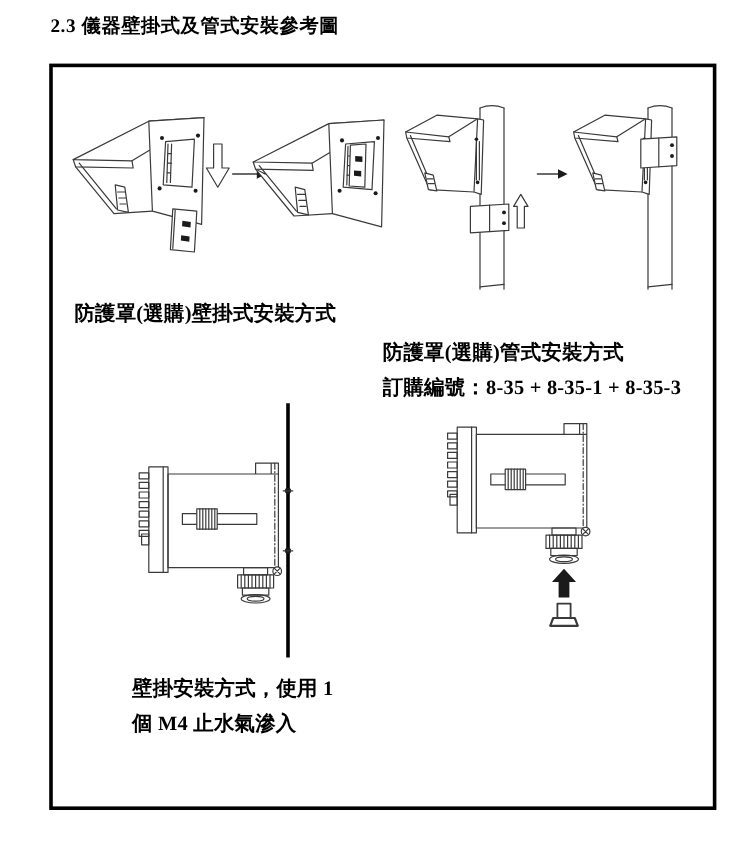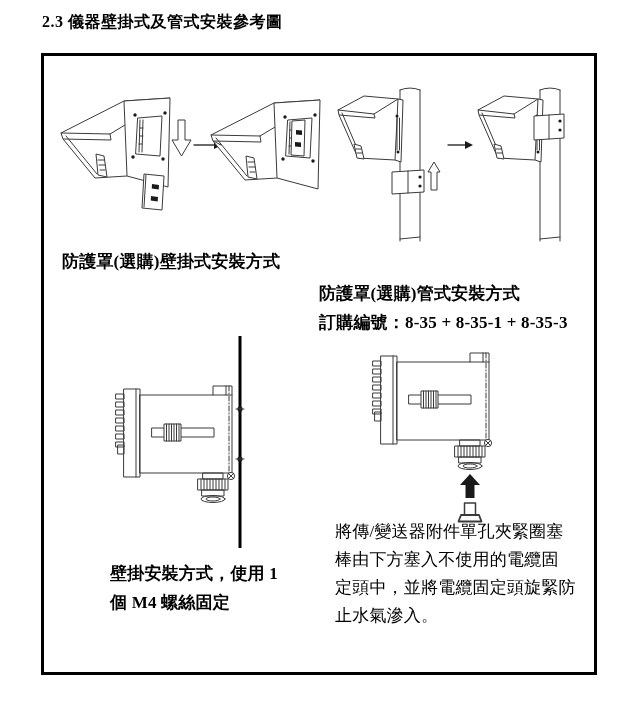--- a/index.html
+++ b/index.html
@@ -195,12 +195,6 @@
     <div>個 M4 螺絲固定</div>
   </div>
 
-  <div class="note" style="left:291px;top:462px;">
-    <div>將傳/變送器附件單孔夾緊圈塞</div>
-    <div>棒由下方塞入不使用的電纜固</div>
-    <div>定頭中，並將電纜固定頭旋緊防</div>
-    <div>止水氣滲入。</div>
-  </div>
 
 </div>
 

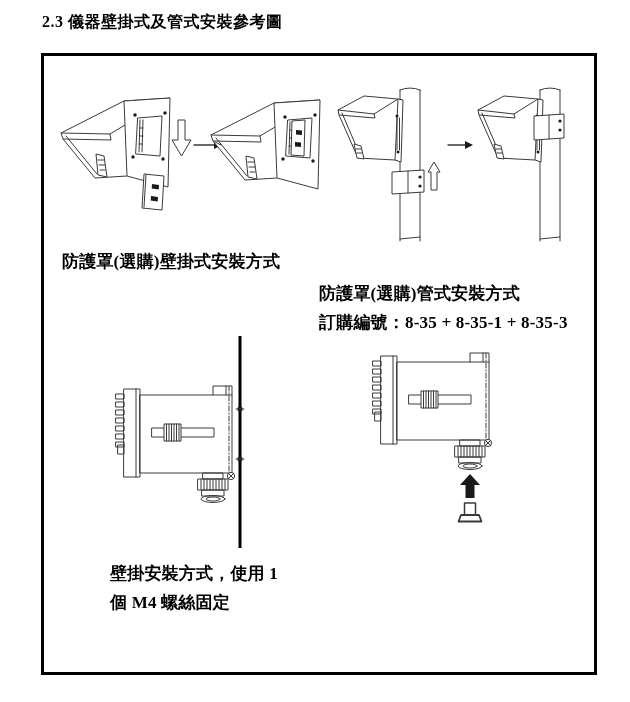--- a/index.html
+++ b/index.html
@@ -192,7 +192,7 @@
 
   <div class="cap" style="left:66px;top:504px;">
     <div>壁掛安裝方式，使用 1</div>
-    <div>個 M4 螺絲固定</div>
+    <div>個 M4 止水氣滲入</div>
   </div>
 
 

